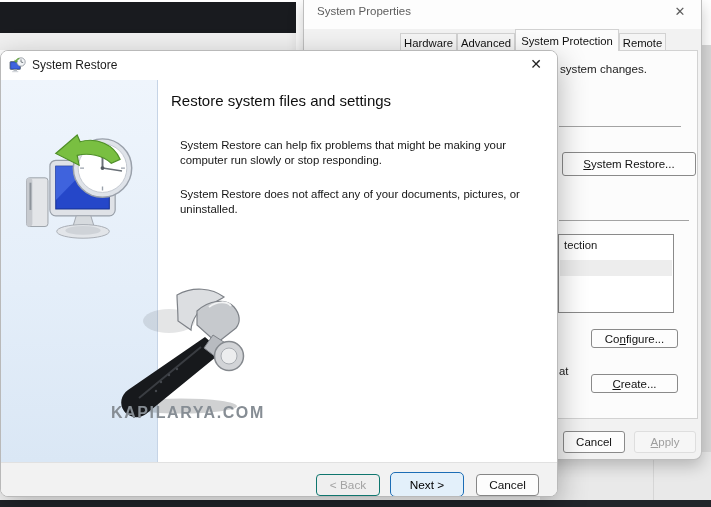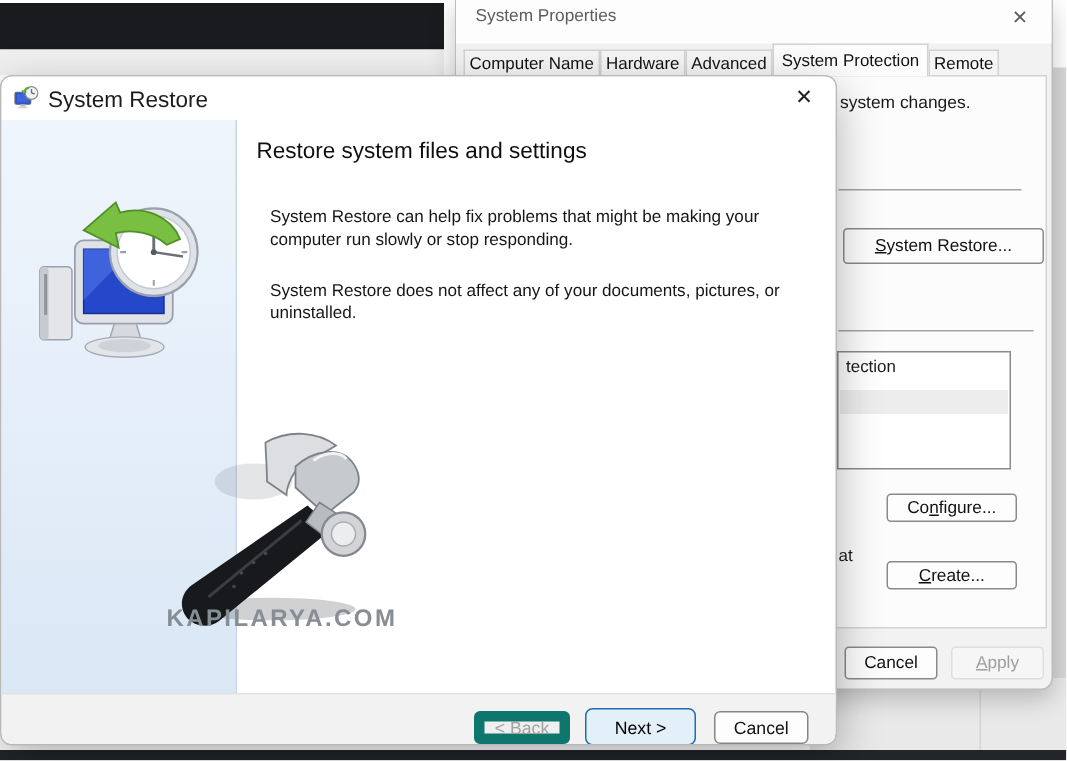--- a/index.html
+++ b/index.html
@@ -90,7 +90,6 @@
       <div class="sp-close">✕</div>
     </div>
 
-    <div class="tab" style="left:5px;  width:91px;">Computer Name</div>
     <div class="tab" style="left:96px; width:57px;">Hardware</div>
     <div class="tab" style="left:153px;width:58px;">Advanced</div>
     <div class="tab selected" style="left:211px;width:104px;">System Protection</div>

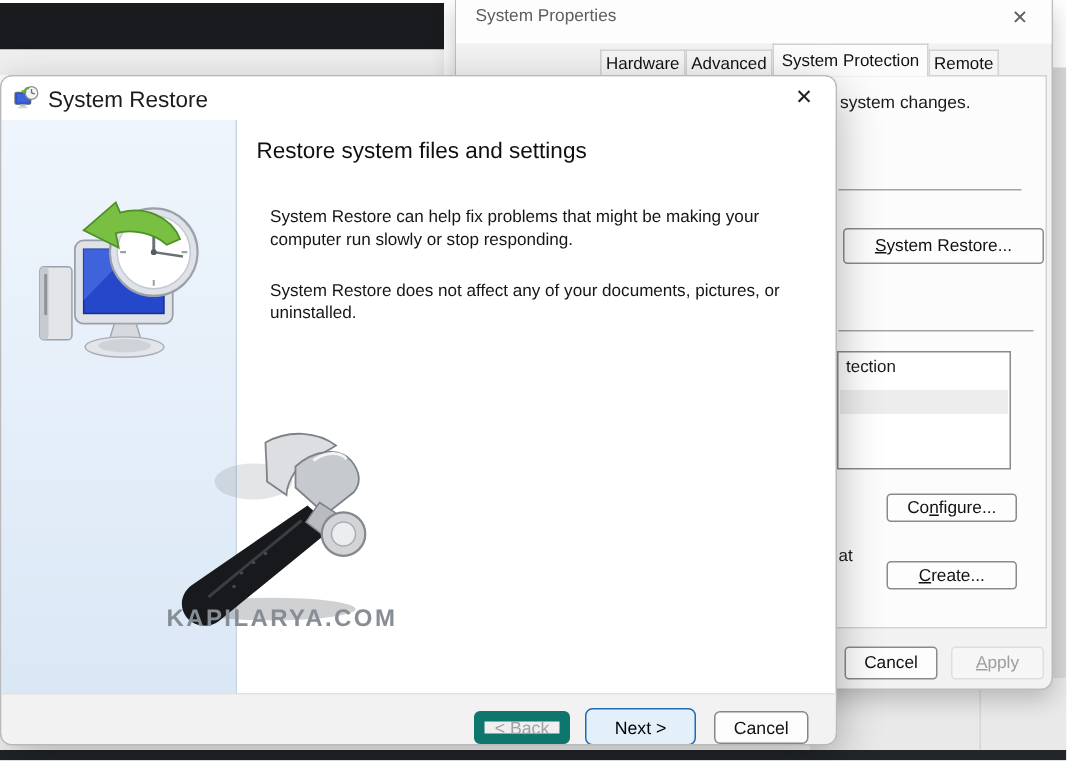--- a/index.html
+++ b/index.html
@@ -47,7 +47,7 @@
             z-index:10; overflow:hidden; }
   .wz-titlebar { position:absolute; left:0; top:0; width:100%; height:29px; background:#fff; }
   .wz-icon { position:absolute; left:8px; top:6px; width:17px; height:17px; }
-  .wz-title { position:absolute; left:31px; top:7px; font-size:15px; color:#1b1b1b; white-space:nowrap; }
+  .wz-title { position:absolute; left:31px; top:7px; font-size:12px; color:#1b1b1b; white-space:nowrap; }
   .wz-close { position:absolute; right:9px; top:2px; width:24px; height:22px; text-align:center;
               line-height:22px; font-size:14px; color:#222; cursor:default; }
   .wz-left { position:absolute; left:0; top:29px; width:157px; height:382px;

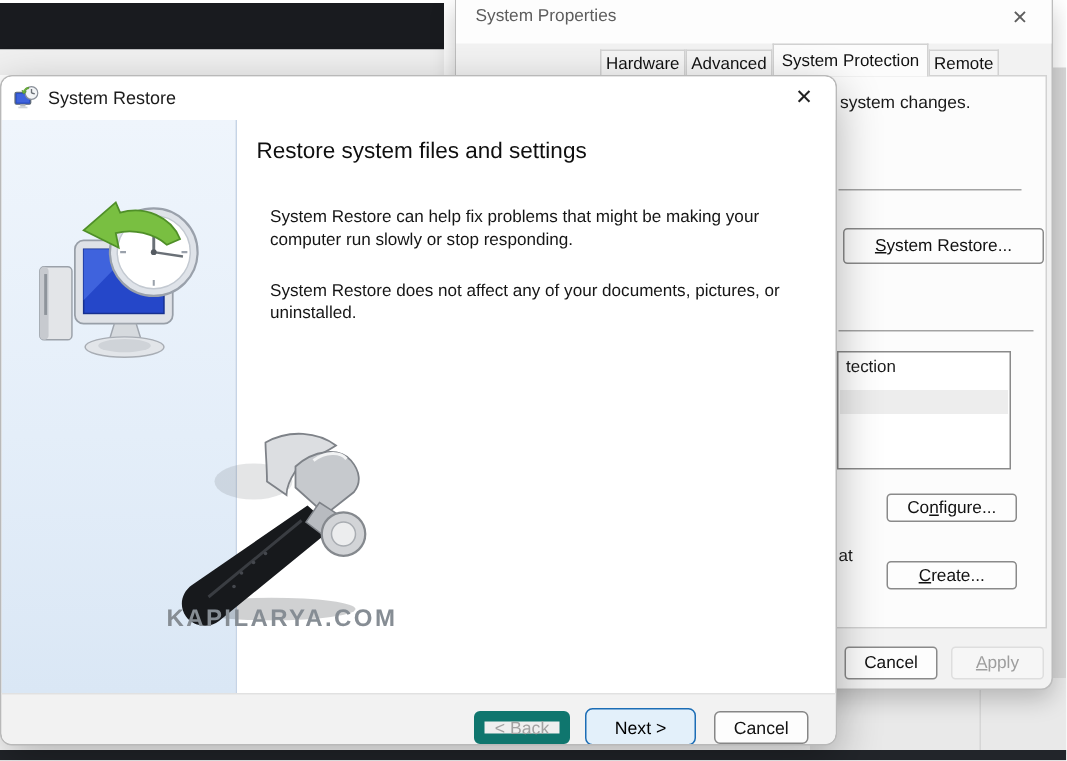--- a/index.html
+++ b/index.html
@@ -66,7 +66,7 @@
   .wz-btn { position:absolute; display:flex; align-items:center; justify-content:center;
             font-size:11.8px; border-radius:4px; white-space:nowrap; z-index:11; cursor:default; }
   .wz-btn.back { left:315px; top:423px; width:64px; height:22px; background:#efefef;
-                 border:7px solid #0f766e; color:#a2a2a2; }
+                 border:1px solid #0f766e; color:#a2a2a2; }
   .wz-btn.next { left:389px; top:421px; width:74px; height:25px; background:#e3f0fa;
                  border:1.5px solid #1c6db5; border-radius:5px; color:#000; }
   .wz-btn.cancel { left:475px; top:423px; width:63px; height:22px; background:#fdfdfd;

